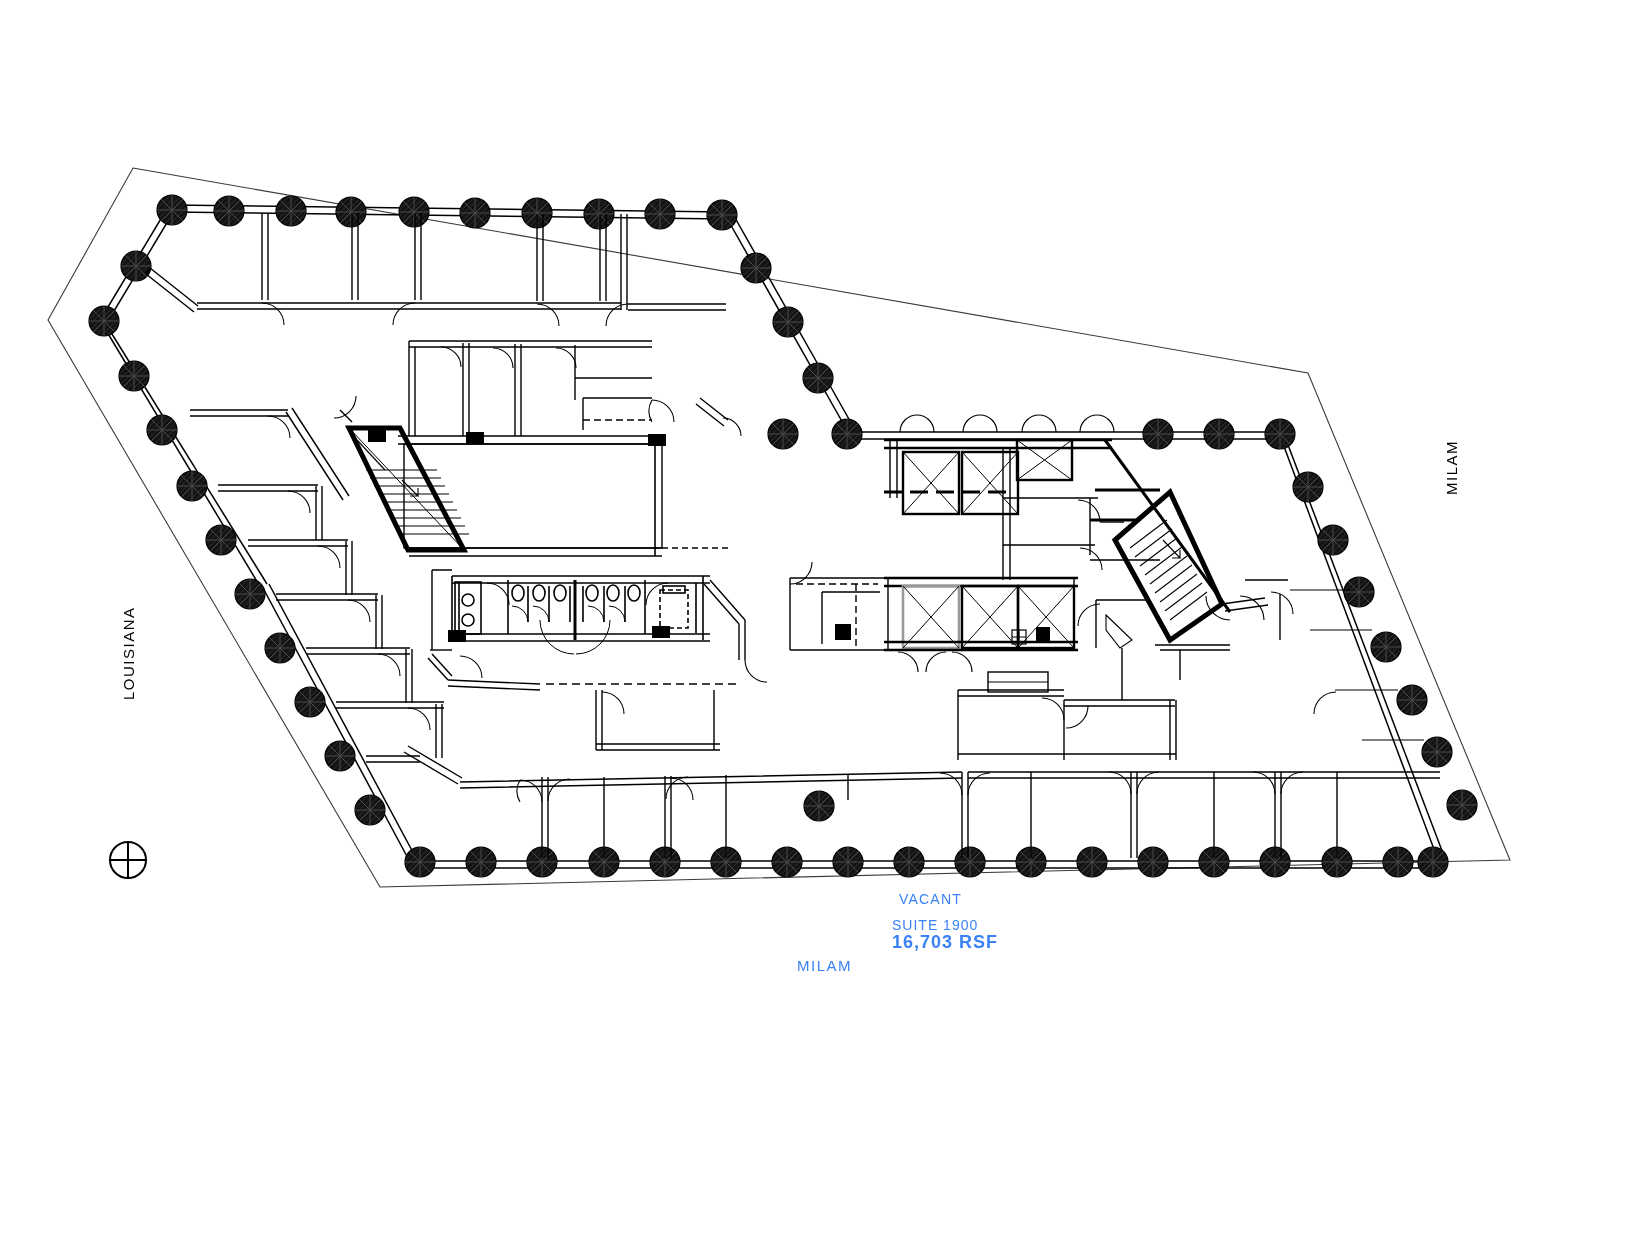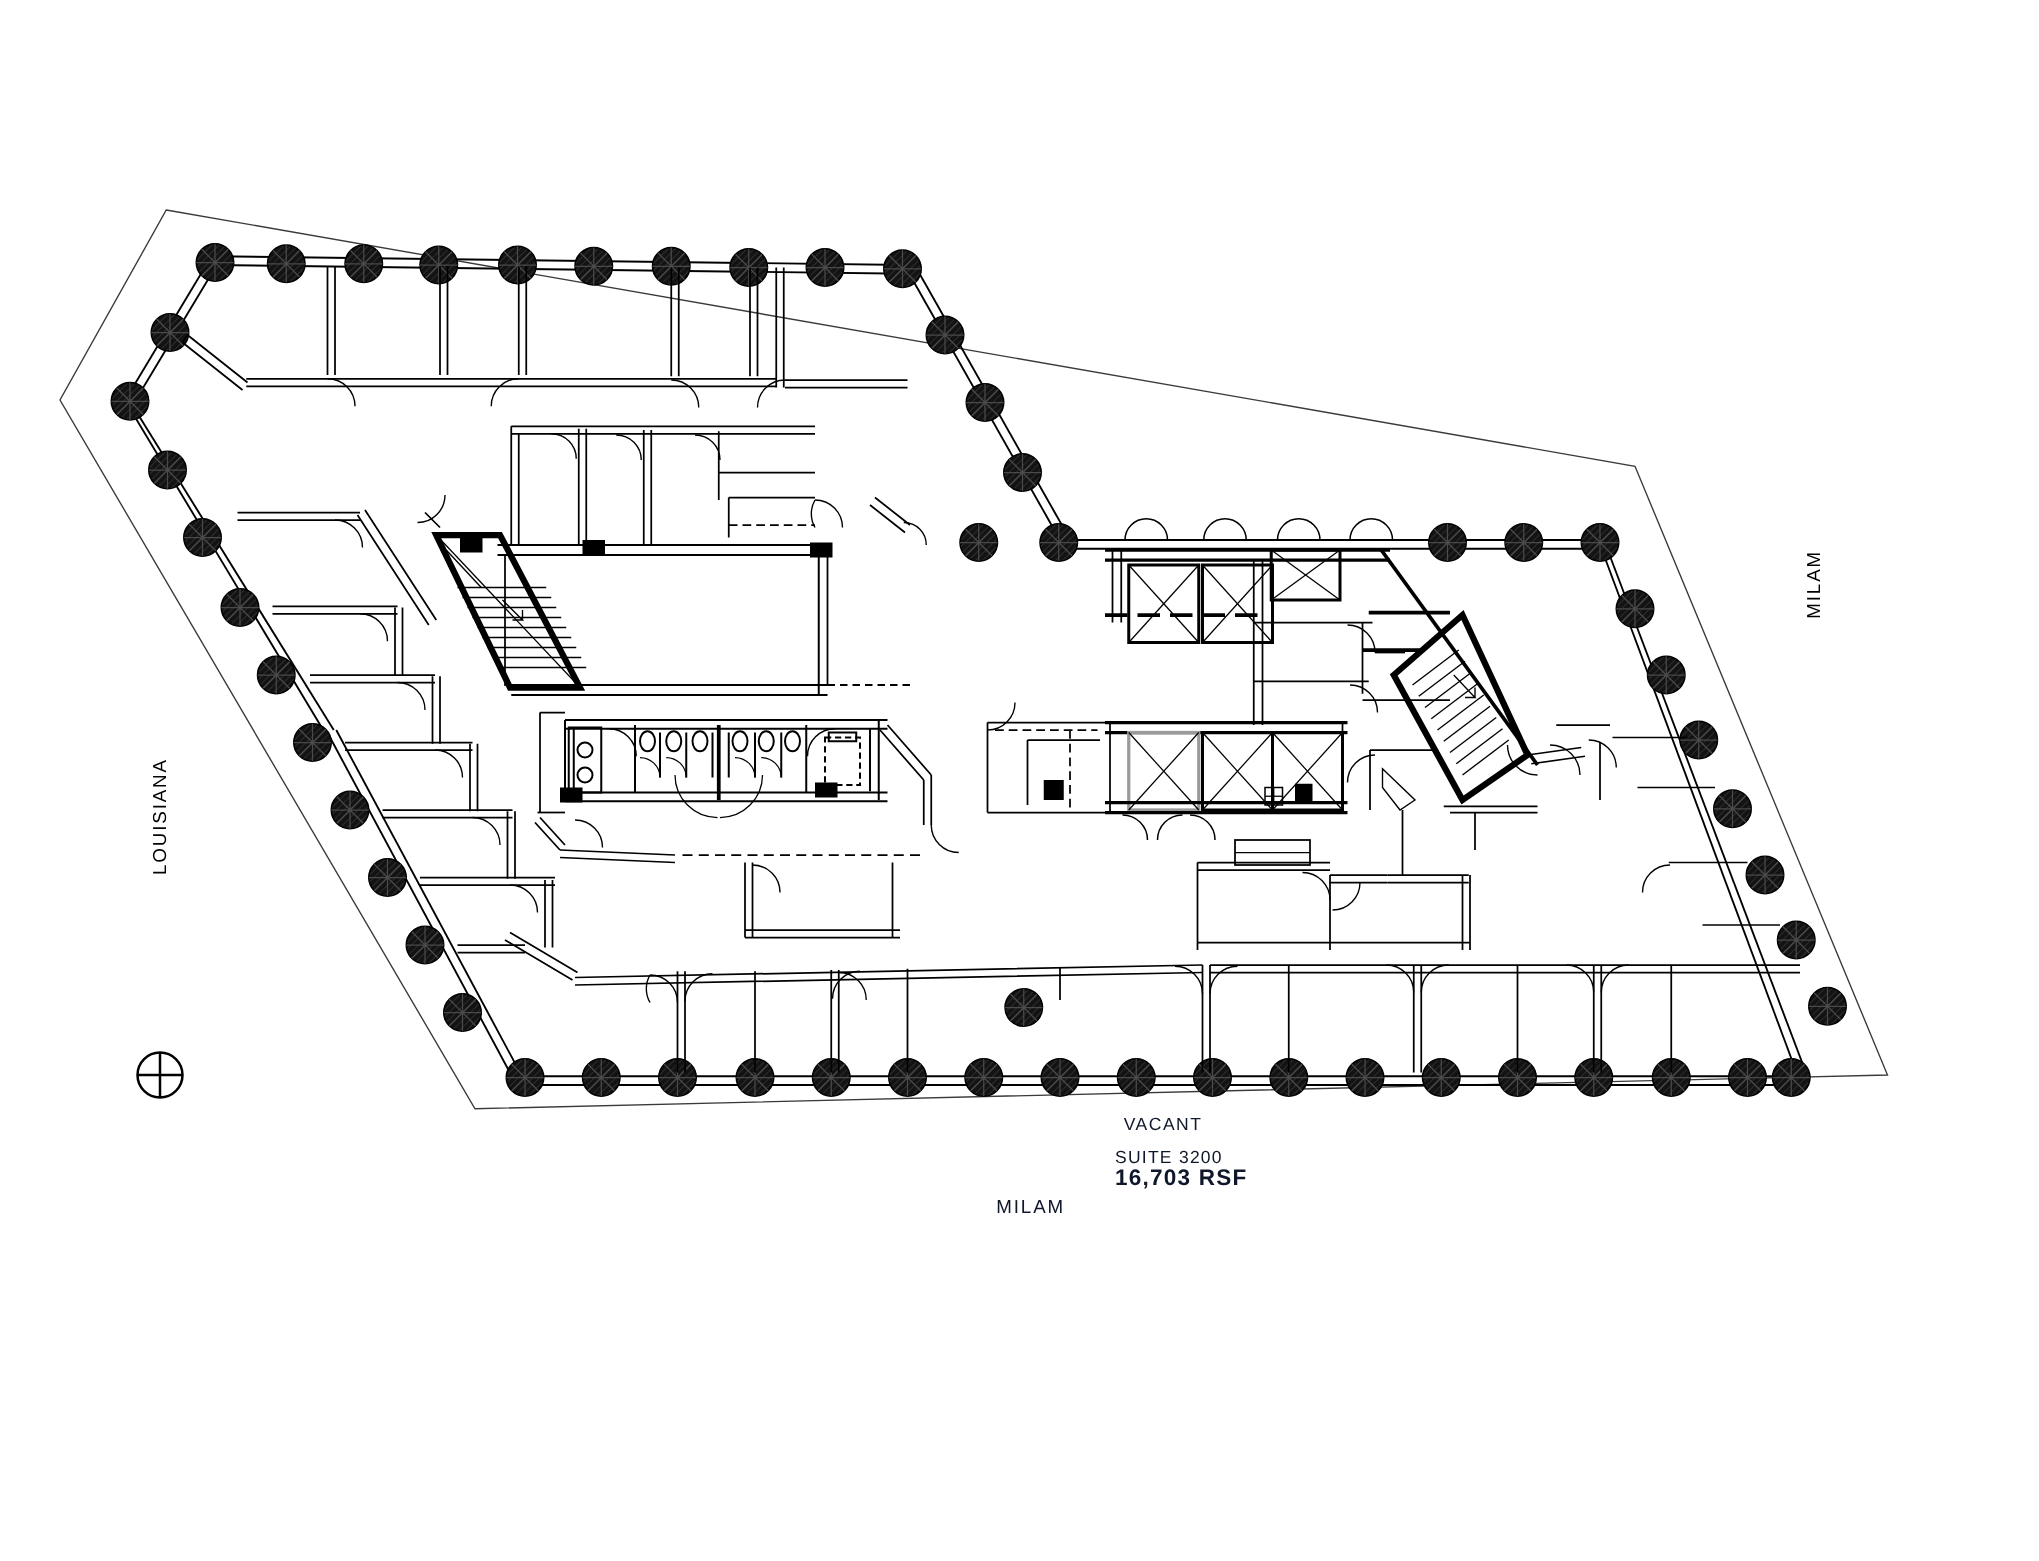--- a/index.html
+++ b/index.html
@@ -45,7 +45,7 @@
     position: absolute;
     font-family: "Liberation Sans", sans-serif;
     white-space: nowrap;
-    color: #0f172a;
+    color: #3b82f6;
   }
   #street-louisiana-wrap {
     position: absolute;

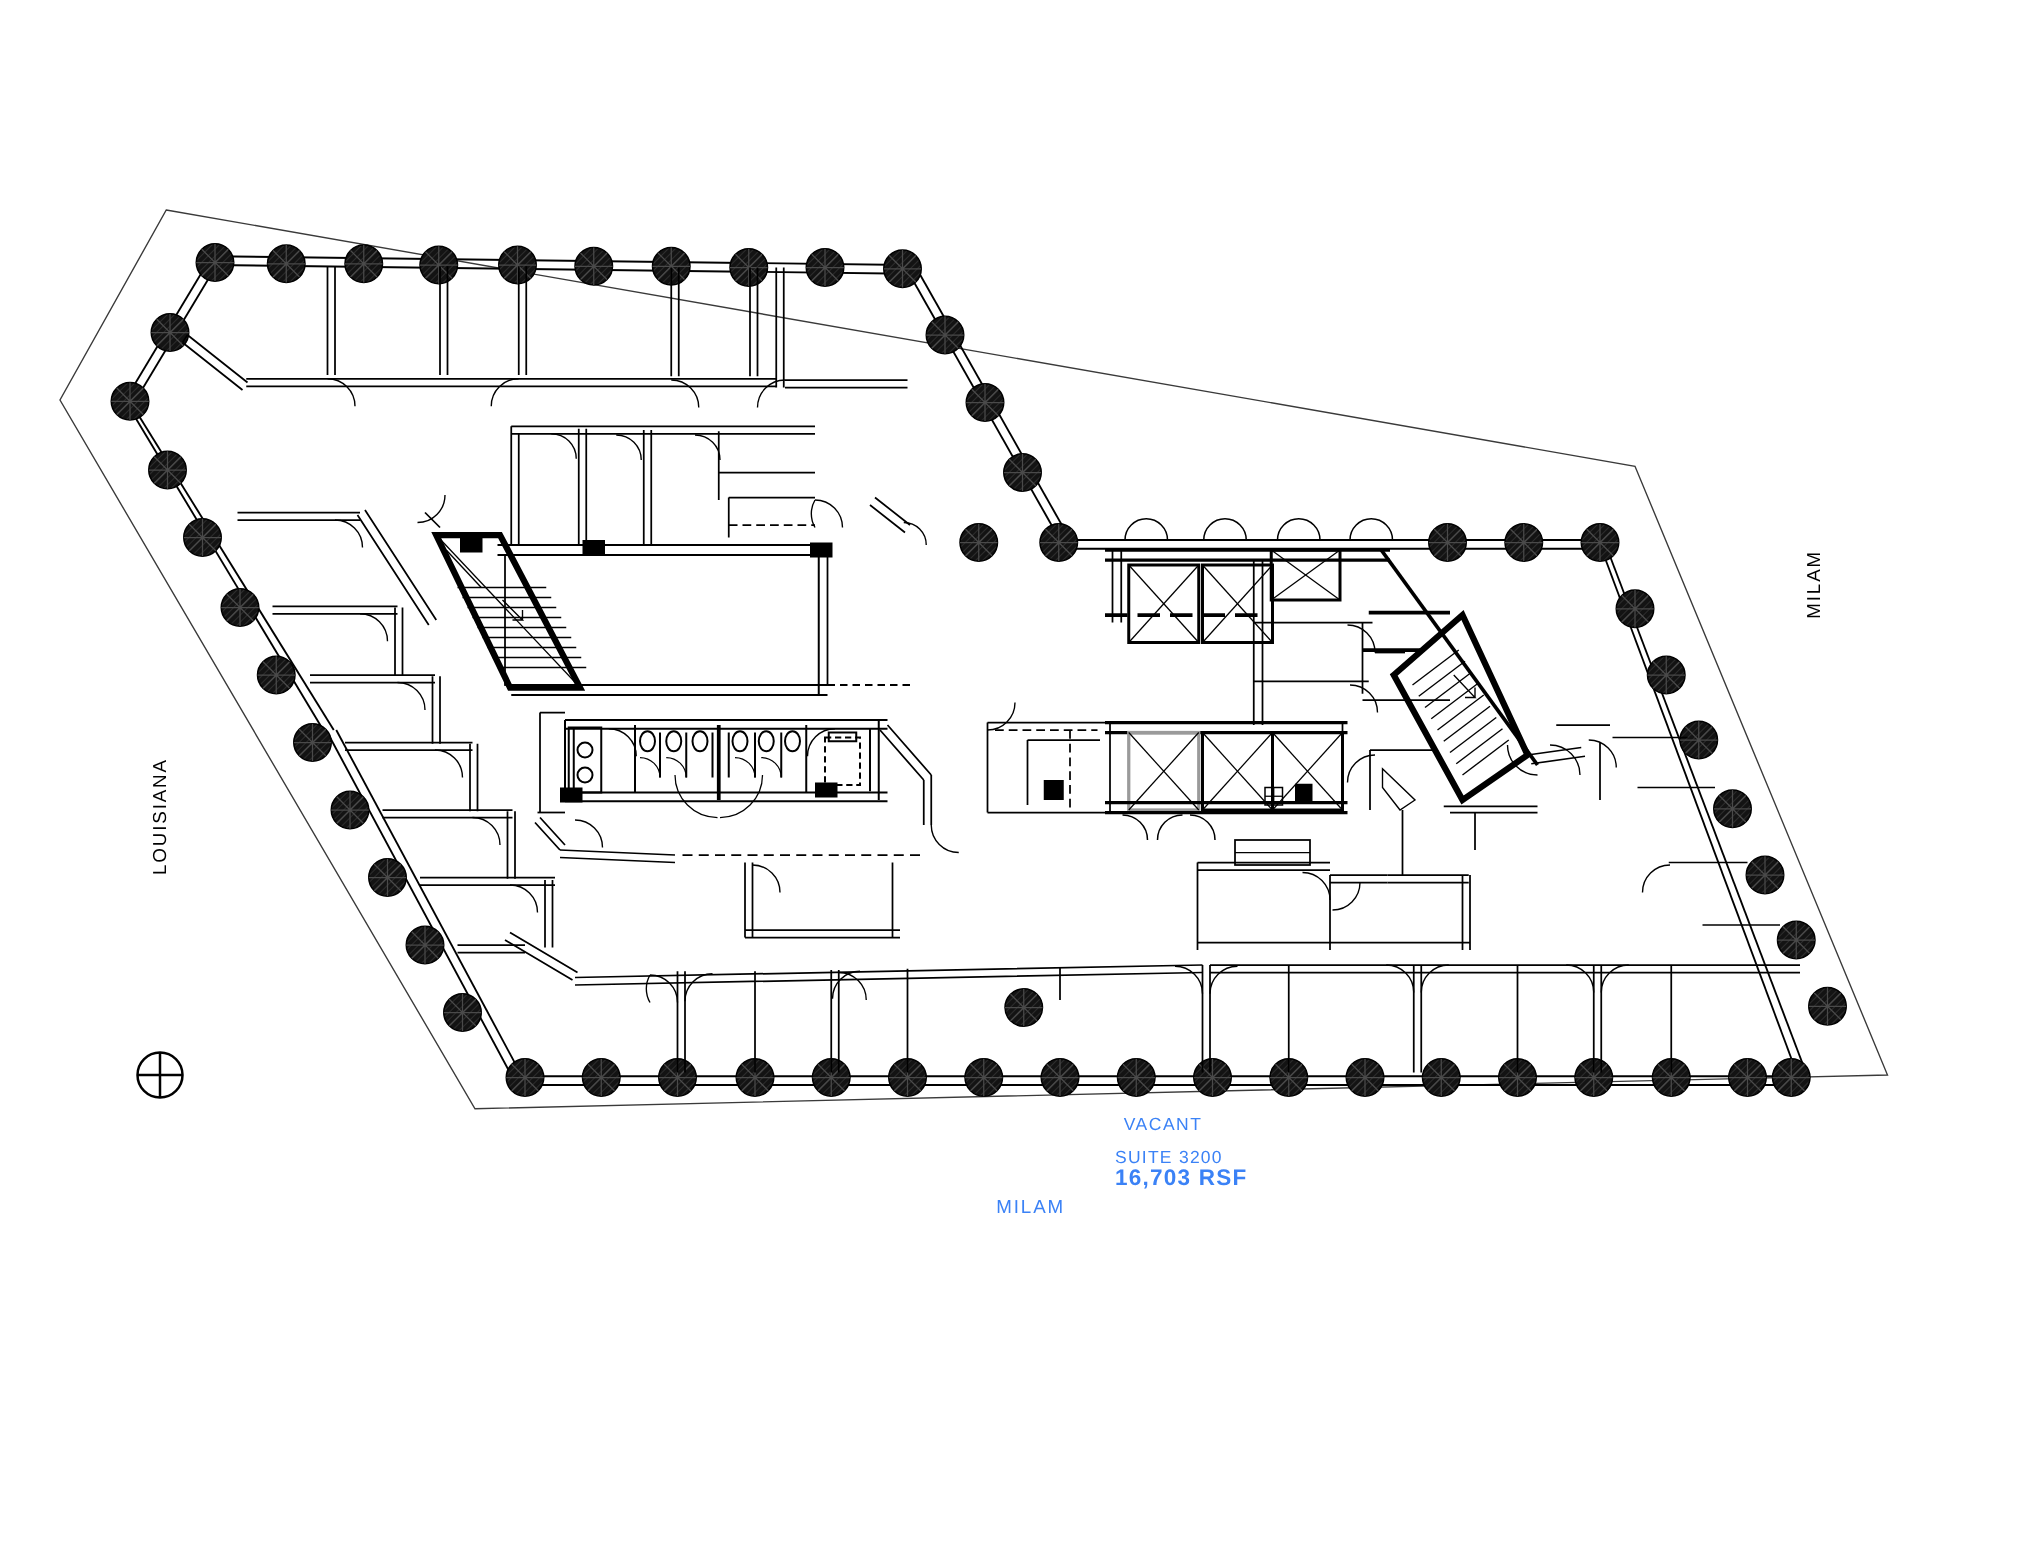--- a/index.html
+++ b/index.html
@@ -543,7 +543,7 @@
   <div class="ann" id="street-bell">MILAM</div>
 
   <div class="ann" id="suite-vacant">VACANT</div>
-  <div class="ann" id="suite-number">SUITE  3200</div>
+  <div class="ann" id="suite-number">SUITE  1900</div>
   <div class="ann" id="suite-rsf">16,703  RSF</div>
 
   <div id="title-block">

